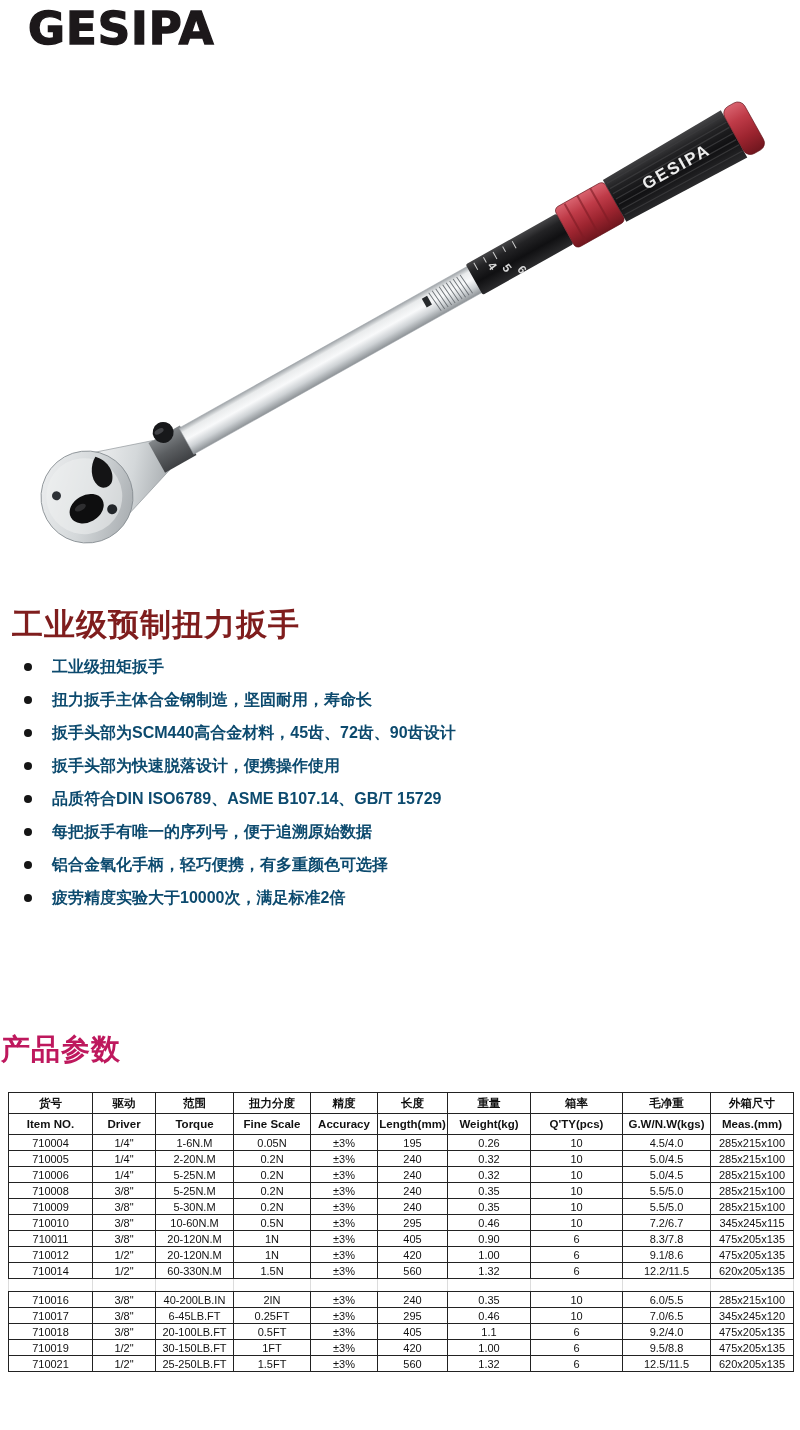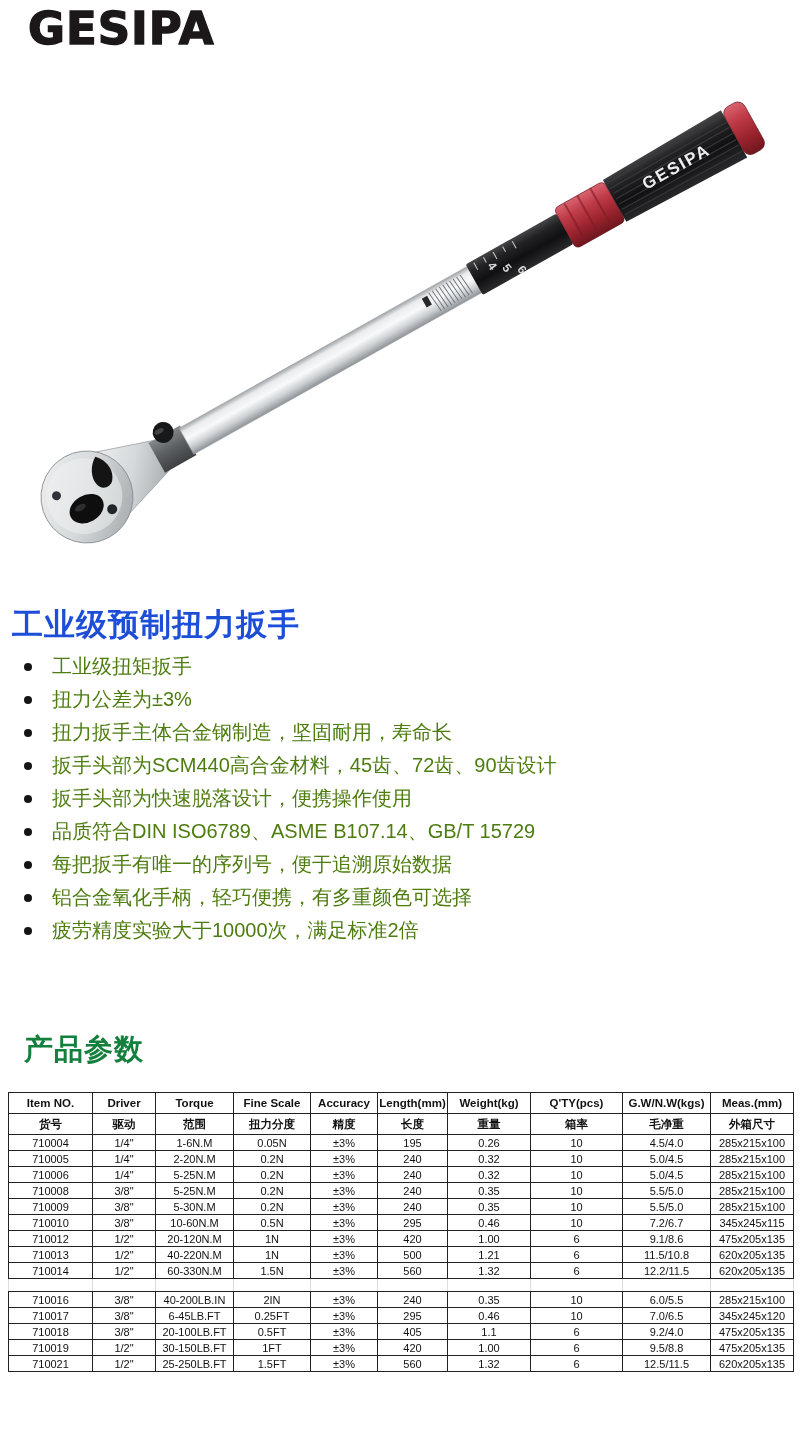--- a/index.html
+++ b/index.html
@@ -16,7 +16,7 @@
   .product-figure{position:absolute;left:0;top:95px;width:800px;height:478px;}
   .main-title{
     position:absolute;left:12px;top:604px;margin:0;
-    font-size:31px;font-weight:bold;color:#1d4ed8;letter-spacing:1px;text-align:right;
+    font-size:31px;font-weight:bold;color:#7f1d1d;letter-spacing:1px;text-align:right;
   }
   .feature-list{position:absolute;left:16px;top:650px;margin:0;padding:0;list-style:none;width:760px;}
   .feature-list li{

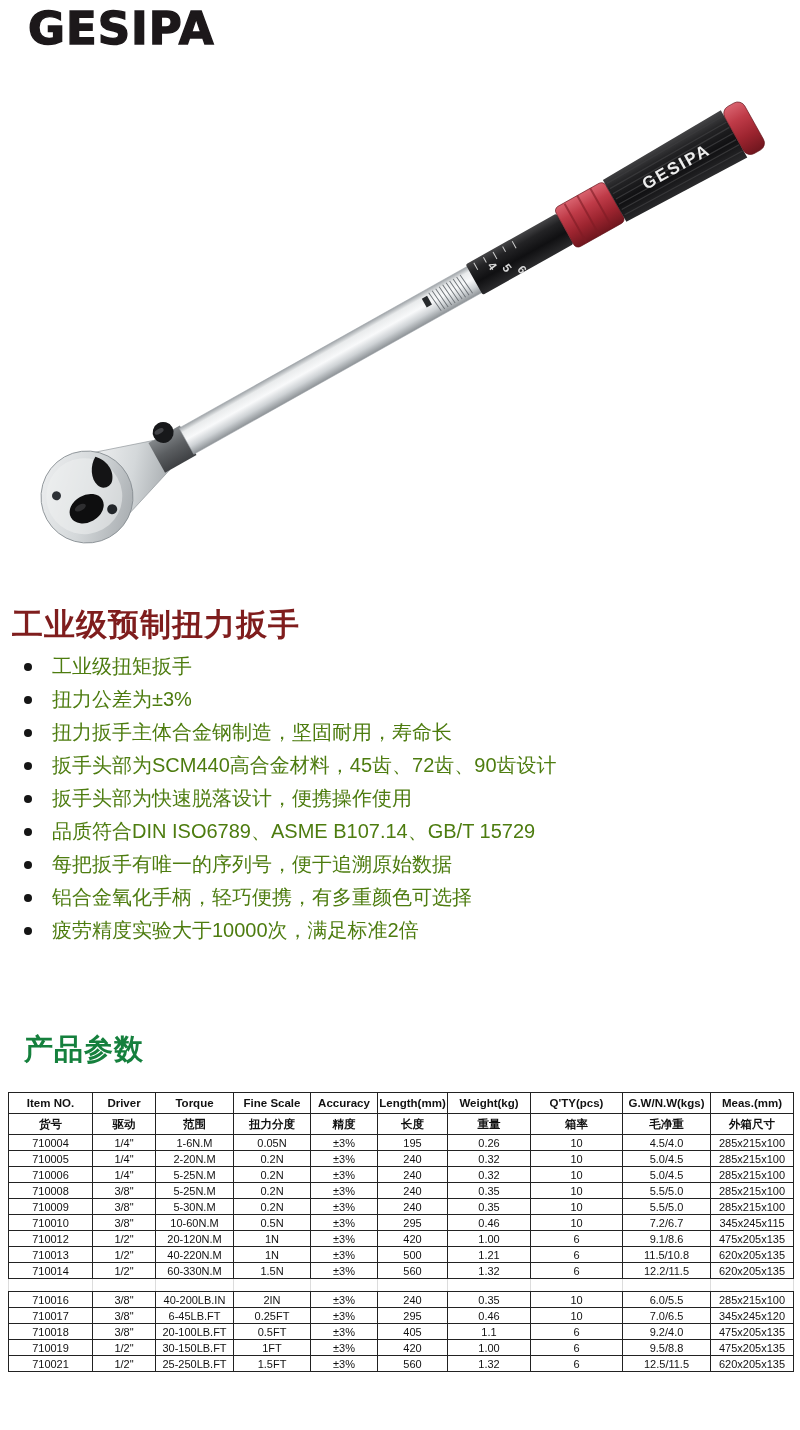--- a/index.html
+++ b/index.html
@@ -20,7 +20,7 @@
   }
   .feature-list{position:absolute;left:16px;top:650px;margin:0;padding:0;list-style:none;width:760px;}
   .feature-list li{
-    position:relative;padding-left:36px;font-size:20px;color:#4d7c0f;line-height:33px;white-space:nowrap;
+    position:relative;padding-left:36px;font-size:16px;color:#0c4a6e;line-height:33px;white-space:nowrap;font-weight:bold;
   }
   .feature-list li::before{
     content:"";position:absolute;left:8px;top:13px;width:8px;height:8px;border-radius:50%;background:#151515;

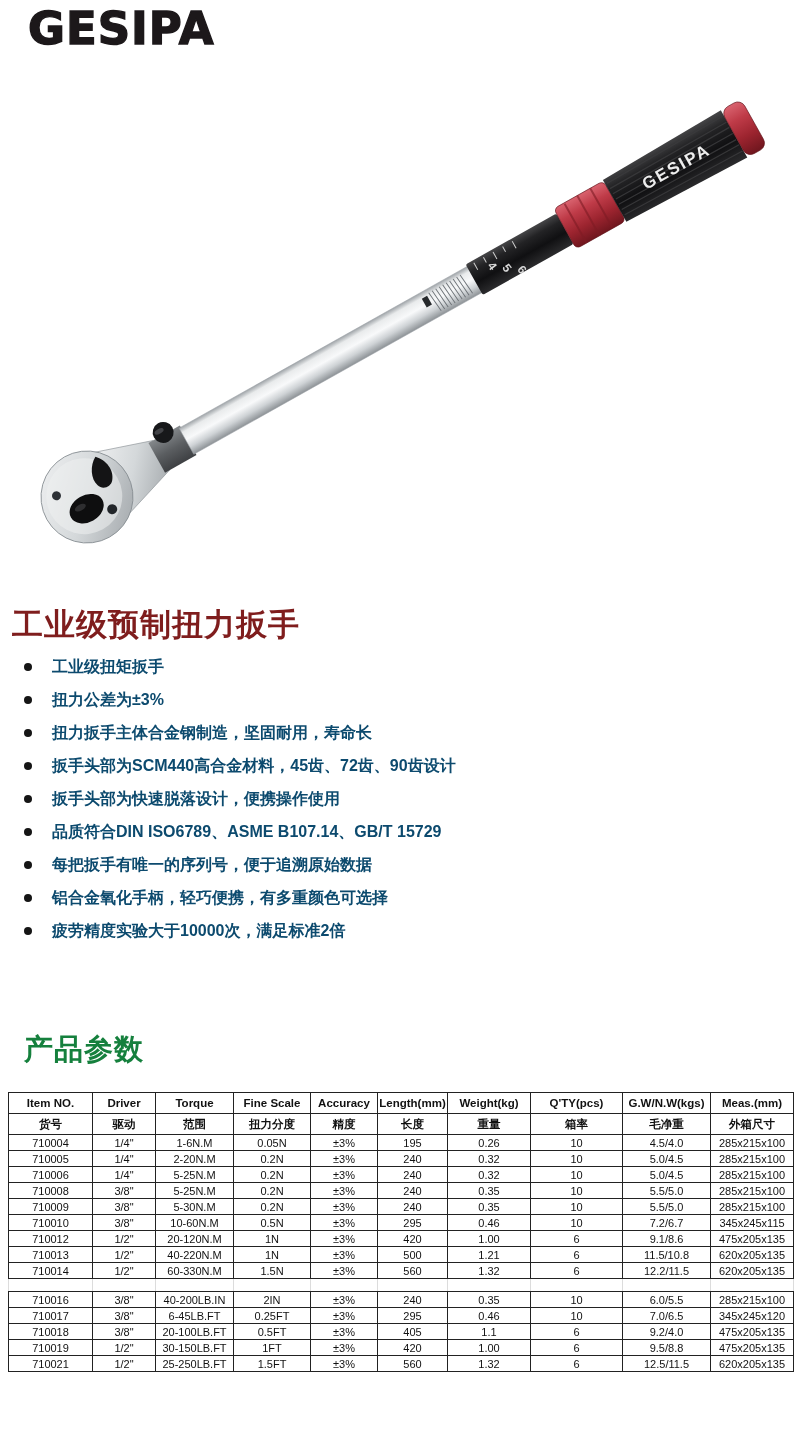--- a/index.html
+++ b/index.html
@@ -155,7 +155,6 @@
 
 <ul class="feature-list">
     <li>工业级扭矩扳手</li>
-    <li>扭力公差为±3%</li>
     <li>扭力扳手主体合金钢制造，坚固耐用，寿命长</li>
     <li>扳手头部为SCM440高合金材料，45齿、72齿、90齿设计</li>
     <li>扳手头部为快速脱落设计，便携操作使用</li>

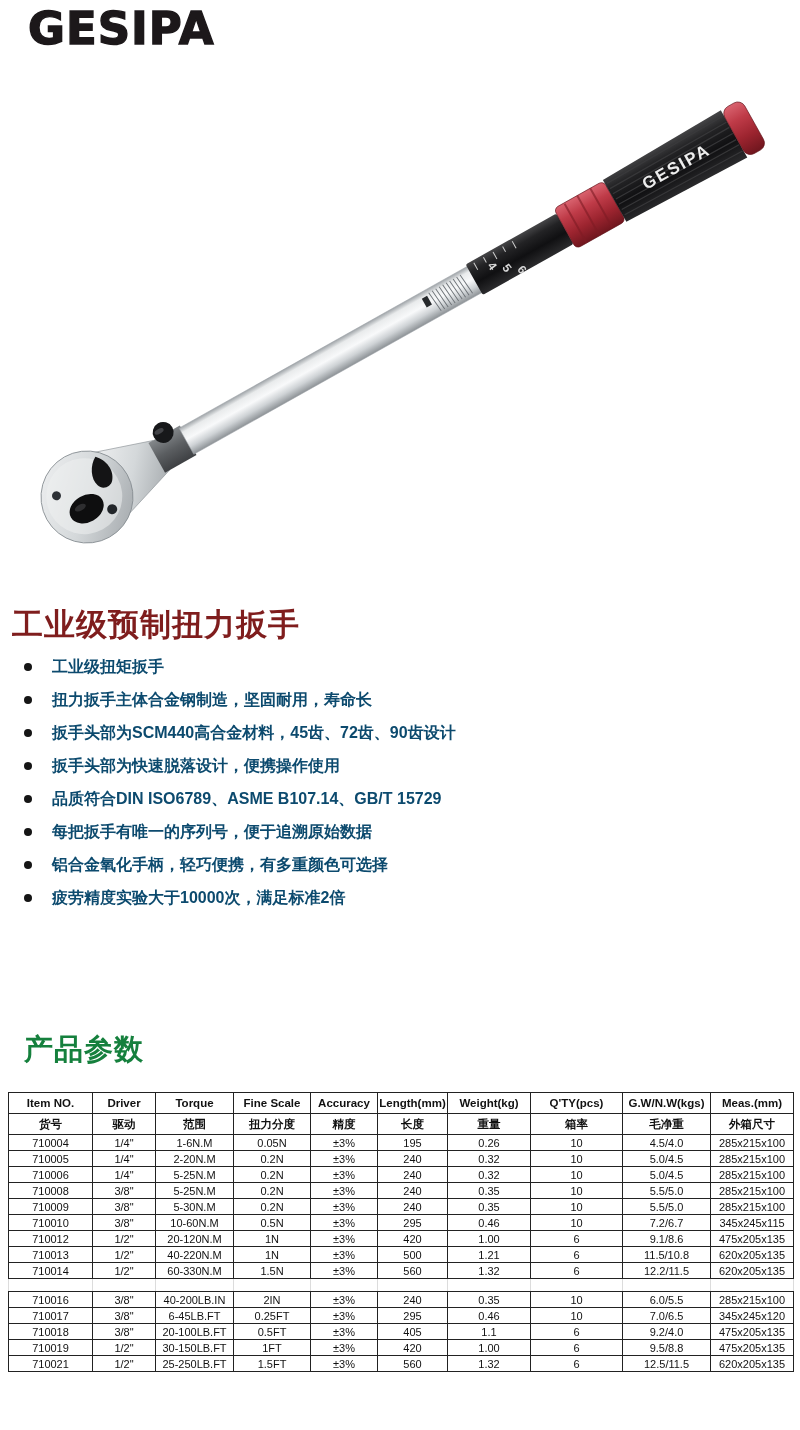--- a/index.html
+++ b/index.html
@@ -26,8 +26,8 @@
     content:"";position:absolute;left:8px;top:13px;width:8px;height:8px;border-radius:50%;background:#151515;
   }
   .params-title{
-    position:absolute;left:24px;top:1030px;margin:0;
-    font-size:29px;font-weight:bold;color:#15803d;letter-spacing:1px;
+    position:absolute;left:1px;top:1030px;margin:0;
+    font-size:29px;font-weight:bold;color:#be185d;letter-spacing:1px;
   }
   table.spec{
     position:absolute;left:8px;top:1092px;width:785px;

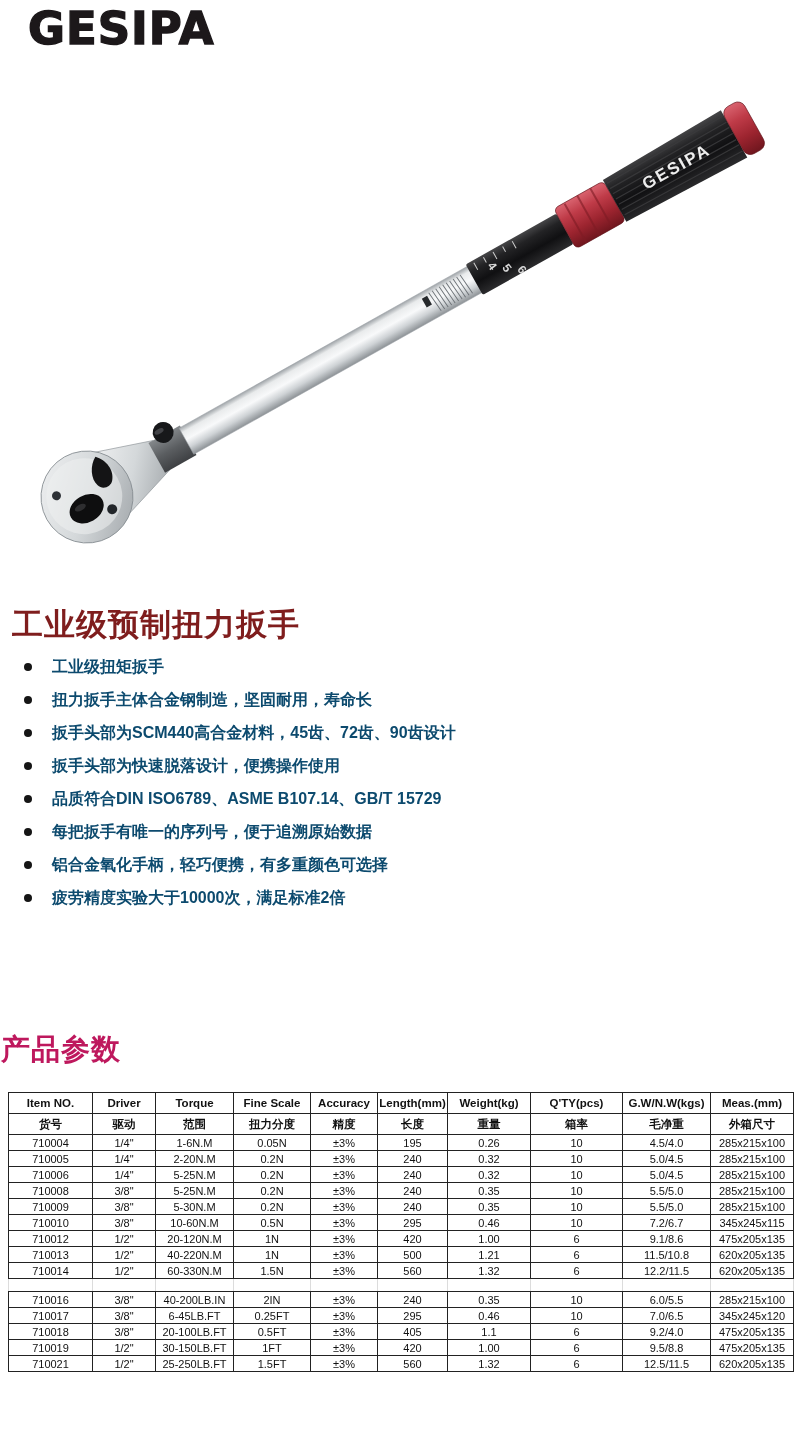--- a/index.html
+++ b/index.html
@@ -181,6 +181,18 @@
   </colgroup>
   <thead>
       <tr>
+        <th>货号</th>
+        <th>驱动</th>
+        <th>范围</th>
+        <th>扭力分度</th>
+        <th>精度</th>
+        <th>长度</th>
+        <th>重量</th>
+        <th>箱率</th>
+        <th>毛净重</th>
+        <th>外箱尺寸</th>
+      </tr>
+      <tr>
         <th>Item NO.</th>
         <th>Driver</th>
         <th>Torque</th>
@@ -192,18 +204,6 @@
         <th>G.W/N.W(kgs)</th>
         <th>Meas.(mm)</th>
       </tr>
-      <tr>
-        <th>货号</th>
-        <th>驱动</th>
-        <th>范围</th>
-        <th>扭力分度</th>
-        <th>精度</th>
-        <th>长度</th>
-        <th>重量</th>
-        <th>箱率</th>
-        <th>毛净重</th>
-        <th>外箱尺寸</th>
-      </tr>
     </thead>
   <tbody>
       <tr>

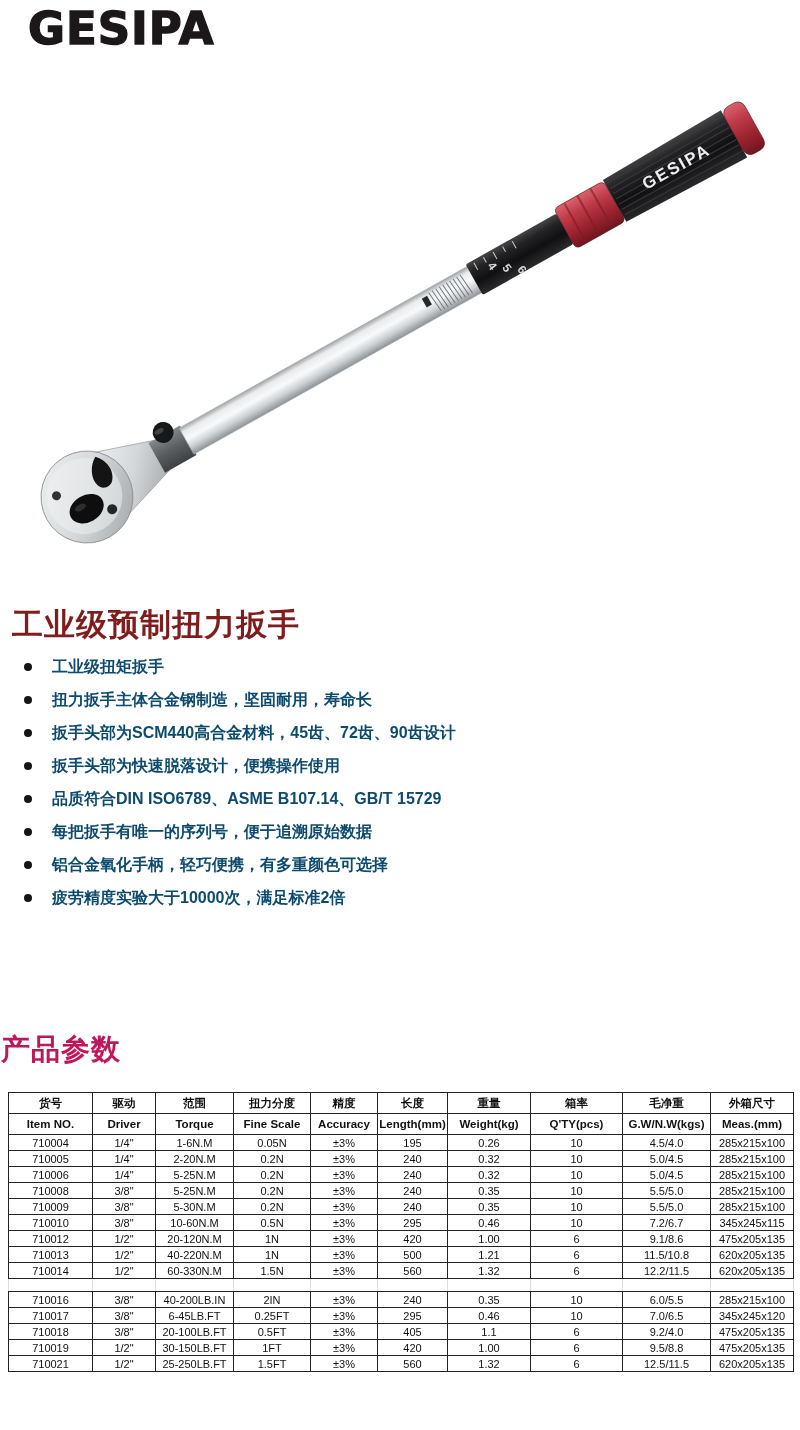--- a/index.html
+++ b/index.html
@@ -279,6 +279,18 @@
         <td>345x245x115</td>
       </tr>
       <tr>
+        <td>710011</td>
+        <td>3/8"</td>
+        <td>20-120N.M</td>
+        <td>1N</td>
+        <td>±3%</td>
+        <td>405</td>
+        <td>0.90</td>
+        <td>6</td>
+        <td>8.3/7.8</td>
+        <td>475x205x135</td>
+      </tr>
+      <tr>
         <td>710012</td>
         <td>1/2"</td>
         <td>20-120N.M</td>

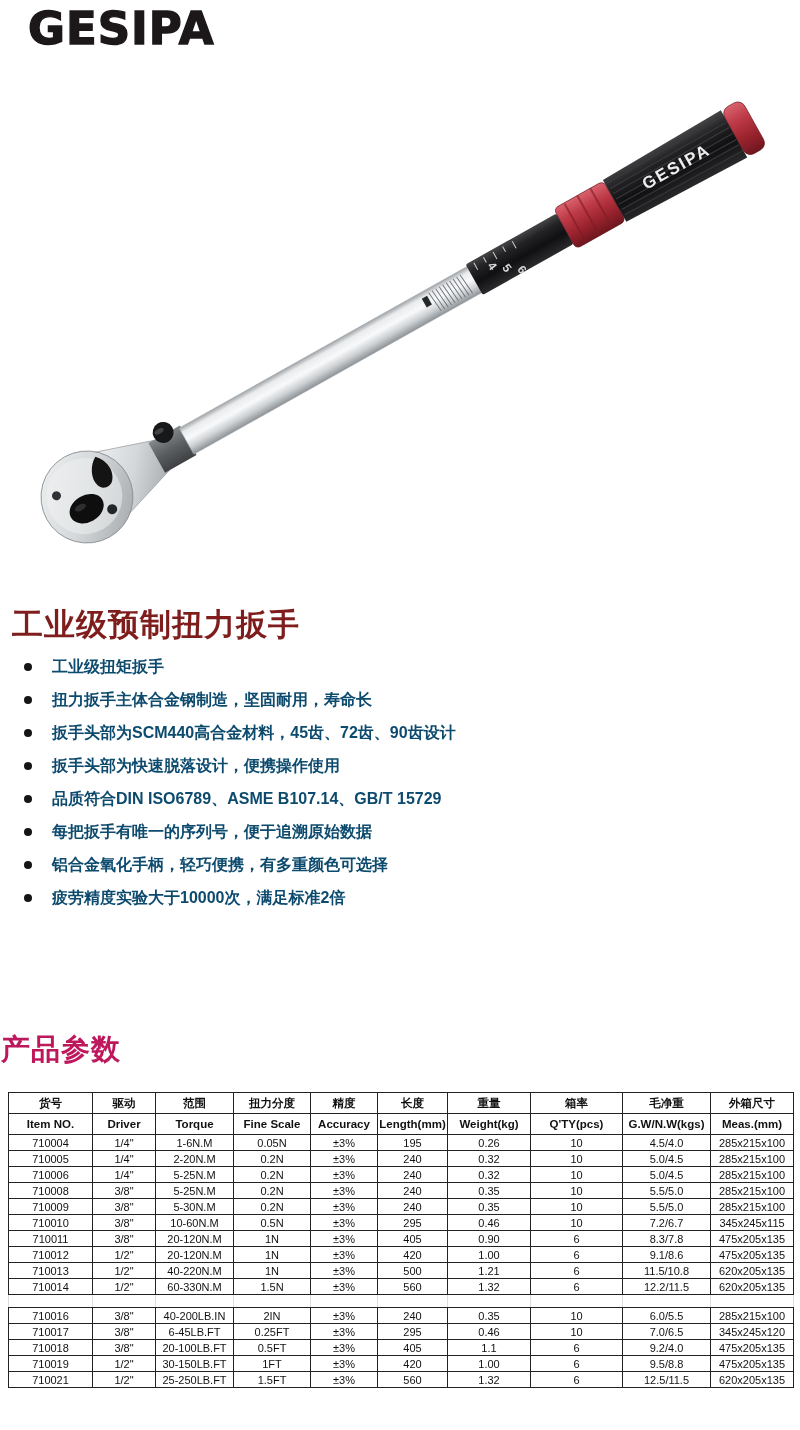--- a/index.html
+++ b/index.html
@@ -303,18 +303,6 @@
         <td>475x205x135</td>
       </tr>
       <tr>
-        <td>710013</td>
-        <td>1/2"</td>
-        <td>40-220N.M</td>
-        <td>1N</td>
-        <td>±3%</td>
-        <td>500</td>
-        <td>1.21</td>
-        <td>6</td>
-        <td>11.5/10.8</td>
-        <td>620x205x135</td>
-      </tr>
-      <tr>
         <td>710014</td>
         <td>1/2"</td>
         <td>60-330N.M</td>

